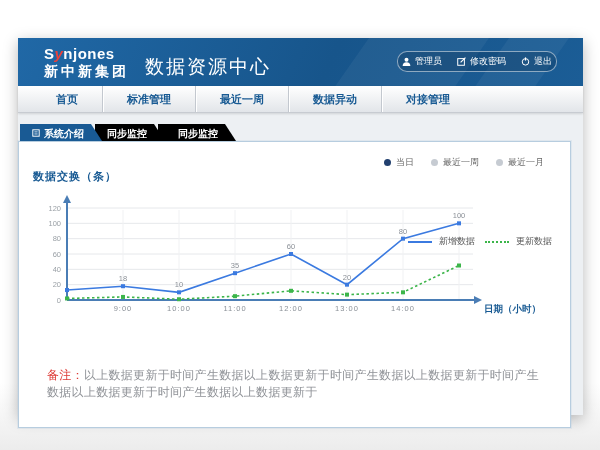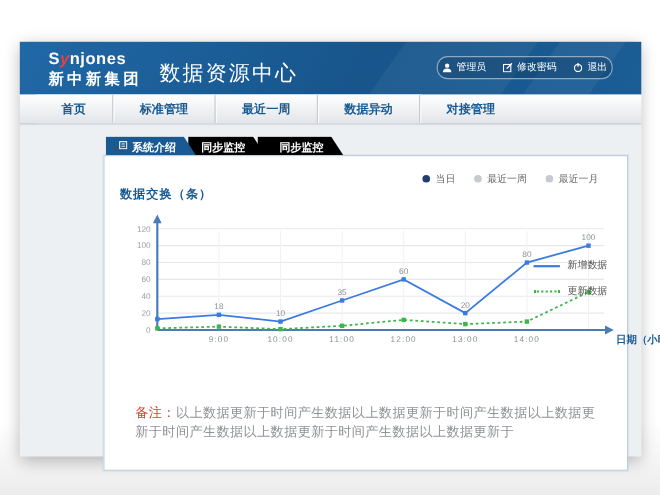--- a/index.html
+++ b/index.html
@@ -48,7 +48,7 @@
   .nav-item:first-child{ margin-left:14px; }
   .nav-item:last-child{ border-right:none; box-shadow:none; }
   
-  .content { padding:11px 12px 0 28px;margin-left:48px; }
+  .content { padding:11px 12px 0 0; }
   .tabs { display:flex; height:17px; margin-left:2px; }
   .tab {
     color:#fff; font-size:10px; font-weight:bold;

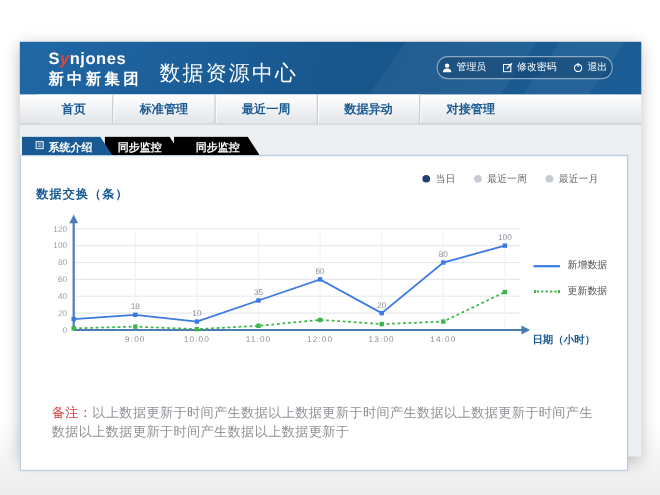--- a/index.html
+++ b/index.html
@@ -71,7 +71,7 @@
   .chart-title { position:absolute; left:14px; top:27px; color:#185a93;
     font-size:11px; font-weight:bold; letter-spacing:1px; }
   .chart-wrap { position:absolute; left:8px; top:50px; }
-  .legend { position:absolute; right:18px; top:93px; display:flex; flex-direction:column; gap:10px; z-index:4; }
+  .legend { position:absolute; right:18px; top:93px; display:flex; gap:10px; z-index:4; }
   .legend-item { display:flex; align-items:center; gap:7px; font-size:9px; color:#555; }
   .legend-line { width:24px; height:0; }
   .legend-line.solid  { border-top:2px solid #3b7ae0; }

